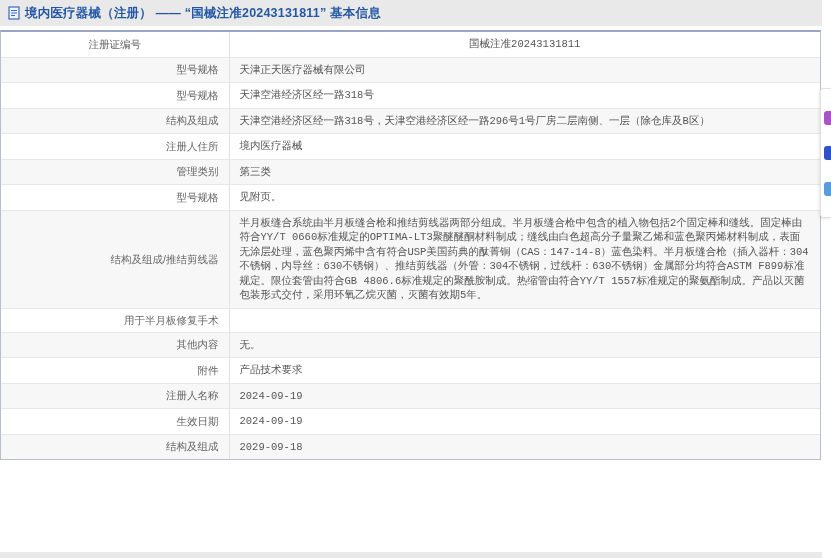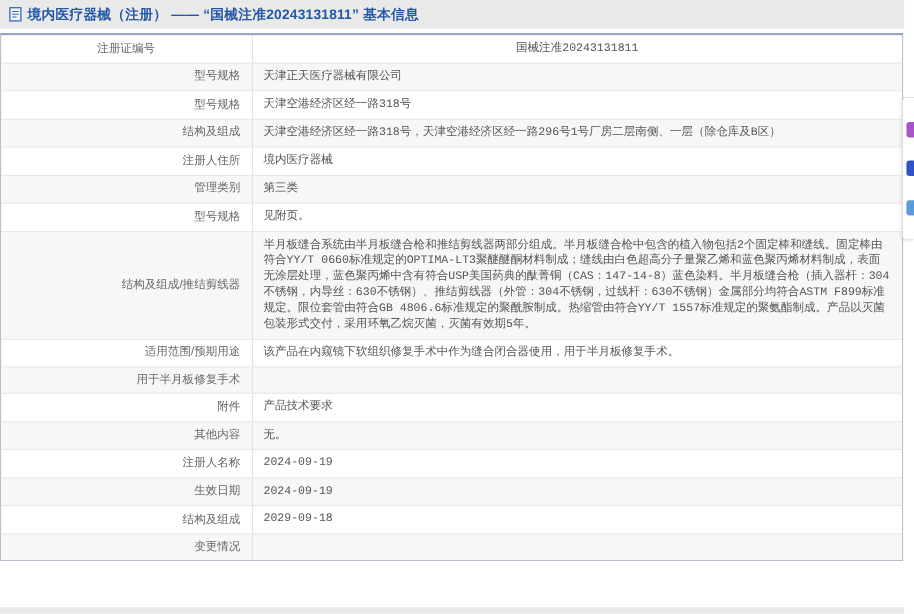--- a/index.html
+++ b/index.html
@@ -121,10 +121,6 @@
       <td>半月板缝合系统由半月板缝合枪和推结剪线器两部分组成。半月板缝合枪中包含的植入物包括2个固定棒和缝线。固定棒由符合YY/T 0660标准规定的OPTIMA-LT3聚醚醚酮材料制成；缝线由白色超高分子量聚乙烯和蓝色聚丙烯材料制成，表面无涂层处理，蓝色聚丙烯中含有符合USP美国药典的酞菁铜（CAS：147-14-8）蓝色染料。半月板缝合枪（插入器杆：304不锈钢，内导丝：630不锈钢）、推结剪线器（外管：304不锈钢，过线杆：630不锈钢）金属部分均符合ASTM F899标准规定。限位套管由符合GB 4806.6标准规定的聚酰胺制成。热缩管由符合YY/T 1557标准规定的聚氨酯制成。产品以灭菌包装形式交付，采用环氧乙烷灭菌，灭菌有效期5年。</td>
     </tr>
           <tr>
-      <th><span class="lbl">适用范围/预期用途</span></th>
-      <td>该产品在内窥镜下软组织修复手术中作为缝合闭合器使用，用于半月板修复手术。</td>
-    </tr>
-          <tr>
       <th><span class="lbl">用于半月板修复手术</span></th>
       <td></td>
     </tr>

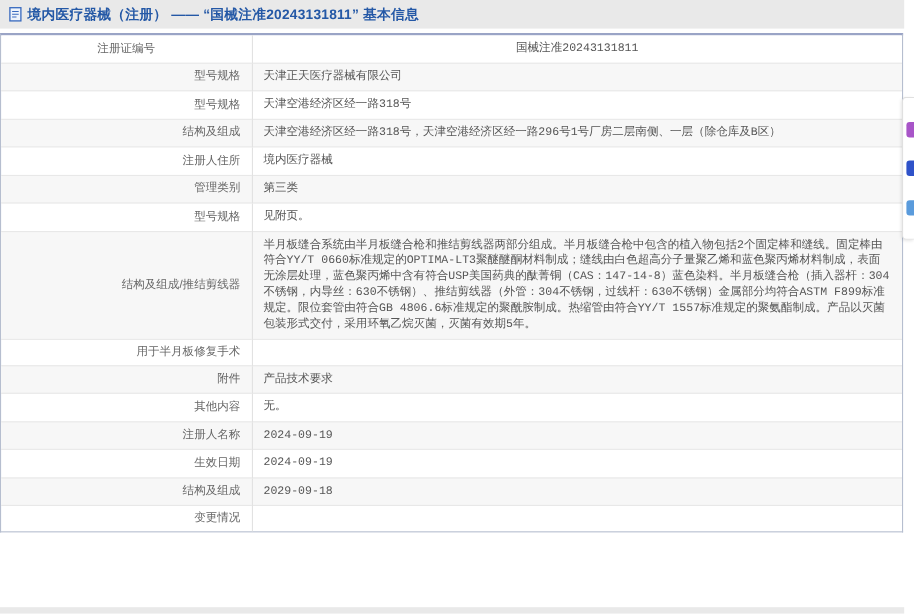--- a/index.html
+++ b/index.html
@@ -125,12 +125,12 @@
       <td></td>
     </tr>
           <tr>
+      <th><span class="lbl">其他内容</span></th>
+      <td>无。</td>
+    </tr>
+          <tr>
       <th><span class="lbl">附件</span></th>
       <td>产品技术要求</td>
-    </tr>
-          <tr>
-      <th><span class="lbl">其他内容</span></th>
-      <td>无。</td>
     </tr>
           <tr>
       <th><span class="lbl">注册人名称</span></th>

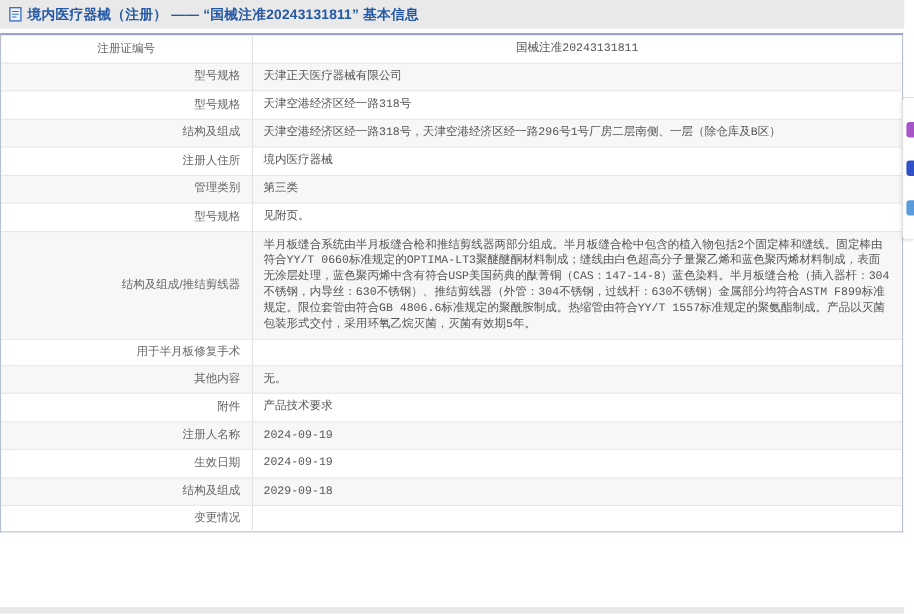--- a/index.html
+++ b/index.html
@@ -144,10 +144,6 @@
       <th><span class="lbl">结构及组成</span></th>
       <td>2029-09-18</td>
     </tr>
-          <tr>
-      <th><span class="lbl">变更情况</span></th>
-      <td></td>
-    </tr>
         </tbody>
     </table>
   </div>

